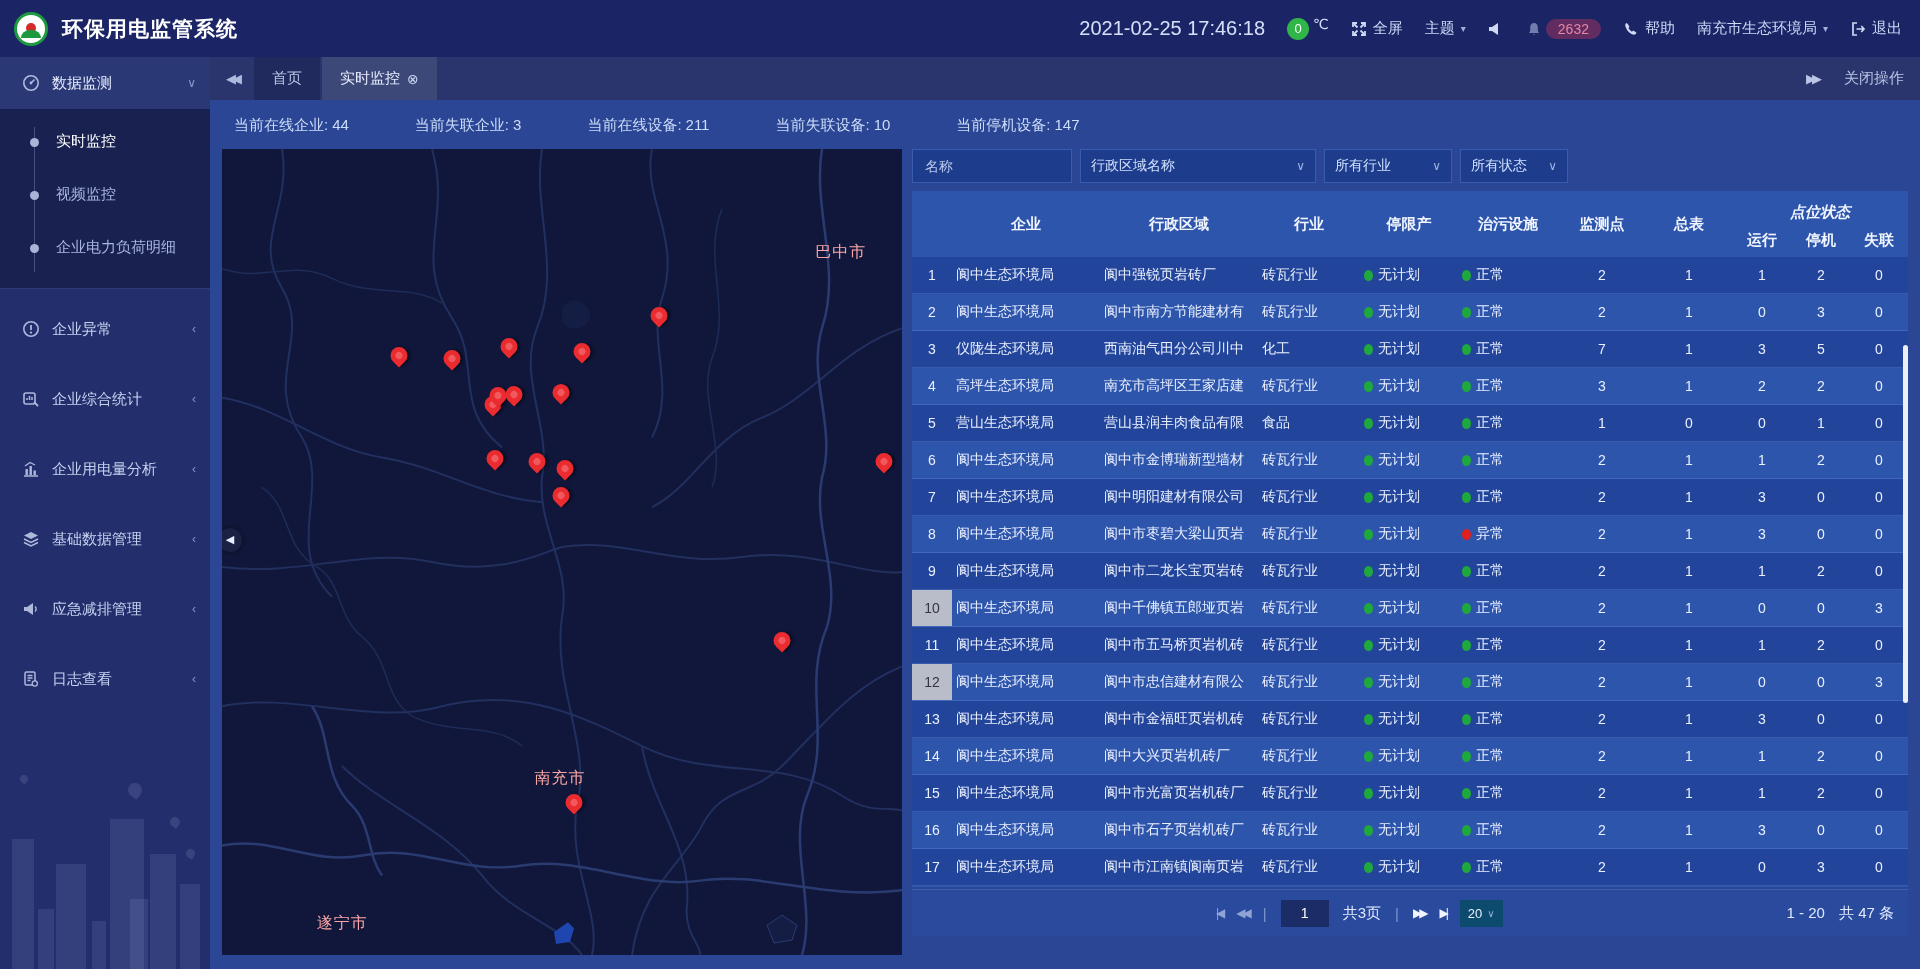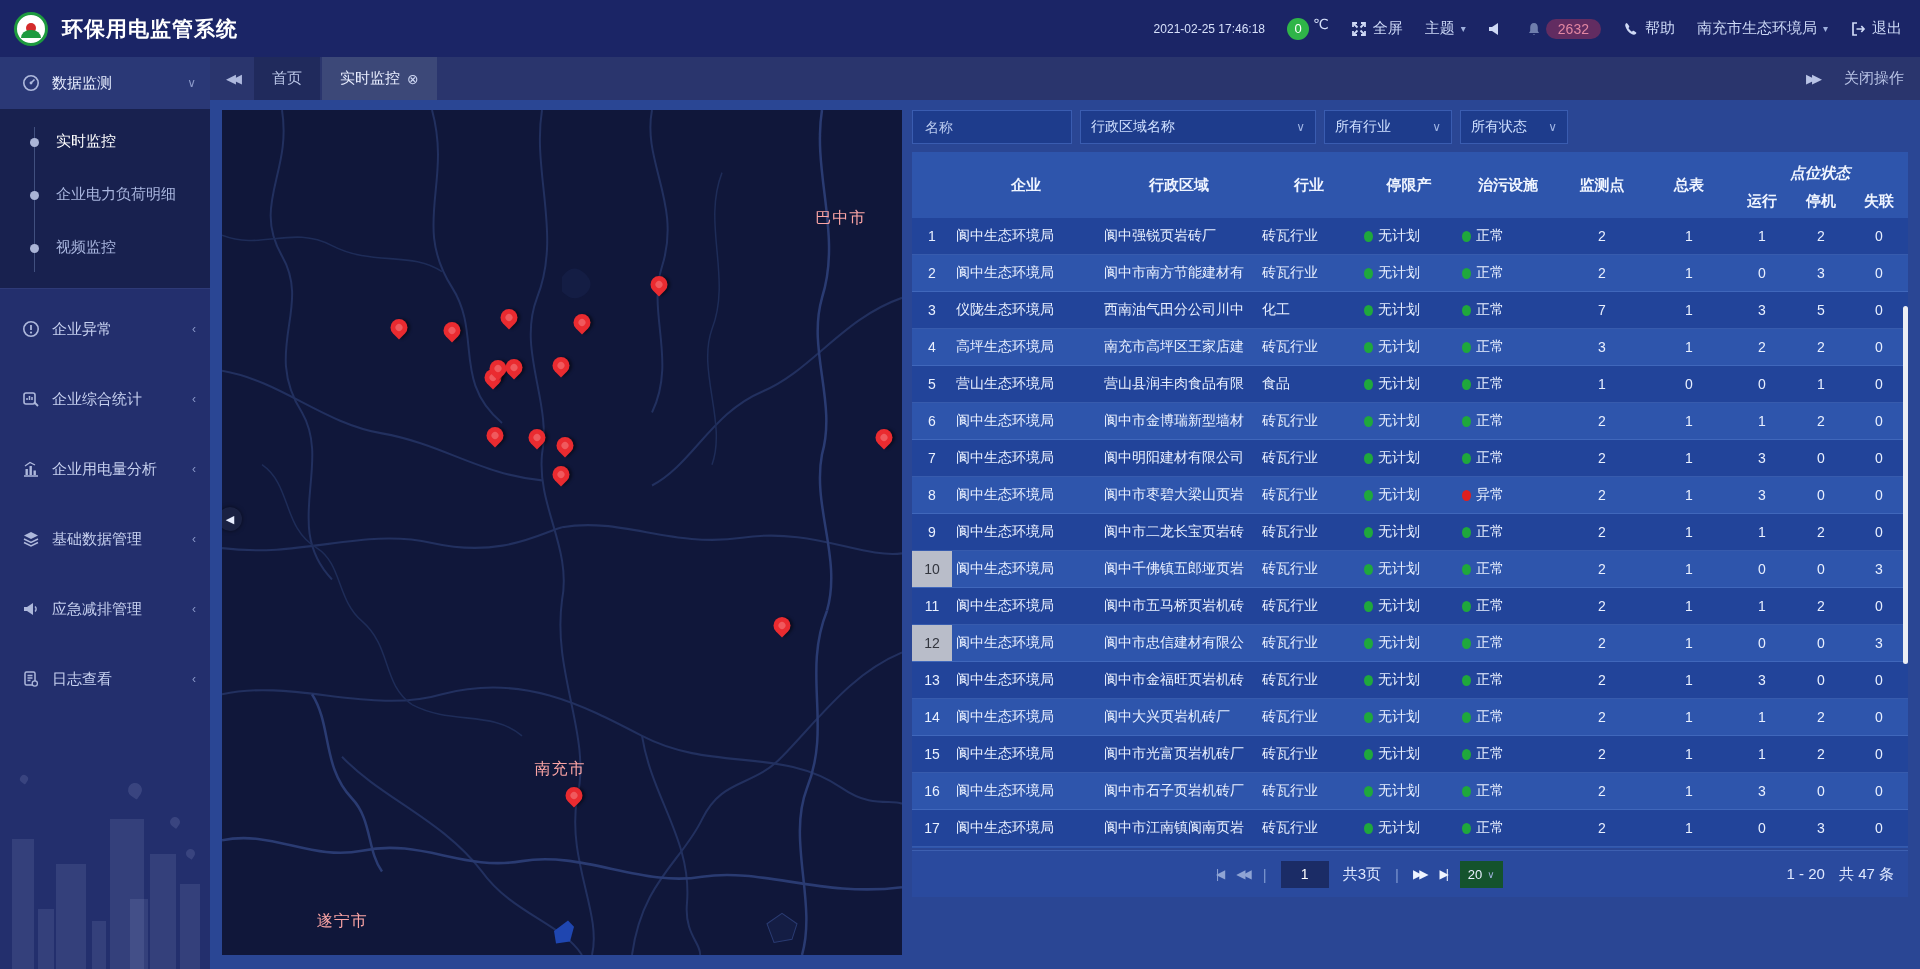--- a/index.html
+++ b/index.html
@@ -23,7 +23,7 @@
   .logo::after{content:"";position:absolute;left:15%;bottom:15%;width:70%;height:30%;border-radius:50% 50% 0 0/100% 100% 0 0;background:#1d9a3f;}
   .app-title{font-size:21px;font-weight:bold;color:#ffffff;margin-left:14px;letter-spacing:1px;}
   .header-right{margin-left:auto;display:flex;align-items:center;gap:22px;font-size:15px;color:#ccd8f6;}
-  .datetime{font-size:12px;color:#d6e0fa;}
+  .datetime{font-size:20px;color:#d6e0fa;}
   .temp{display:flex;align-items:flex-start;gap:4px;}
   .temp-badge{width:22px;height:22px;border-radius:50%;background:#2fb548;color:#fff;font-size:13px;
     display:flex;align-items:center;justify-content:center;}

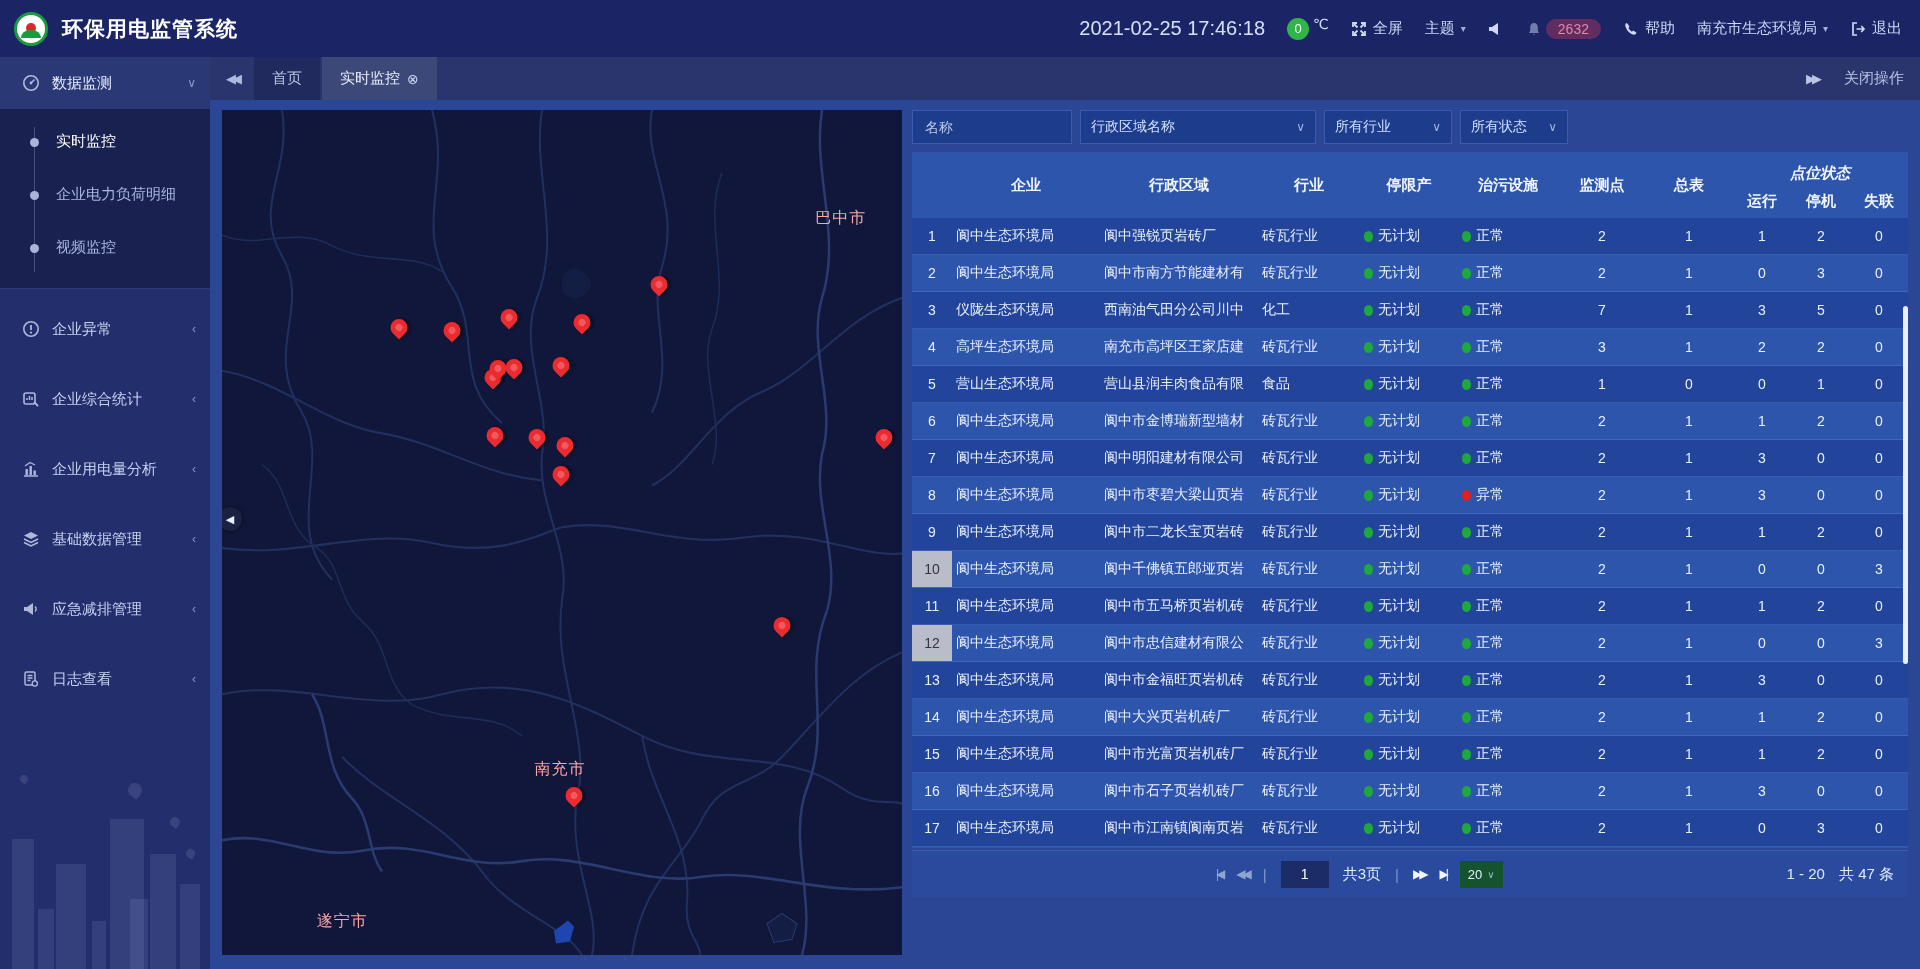--- a/index.html
+++ b/index.html
@@ -311,6 +311,13 @@
 
     <div class="content">
 
+      <div class="stats">
+        <span class="stat"><span>当前在线企业:</span><b>44</b></span>
+        <span class="stat"><span>当前失联企业:</span><b>3</b></span>
+        <span class="stat"><span>当前在线设备:</span><b>211</b></span>
+        <span class="stat"><span>当前失联设备:</span><b>10</b></span>
+        <span class="stat"><span>当前停机设备:</span><b>147</b></span>
+      </div>
 
       <div class="work">
 

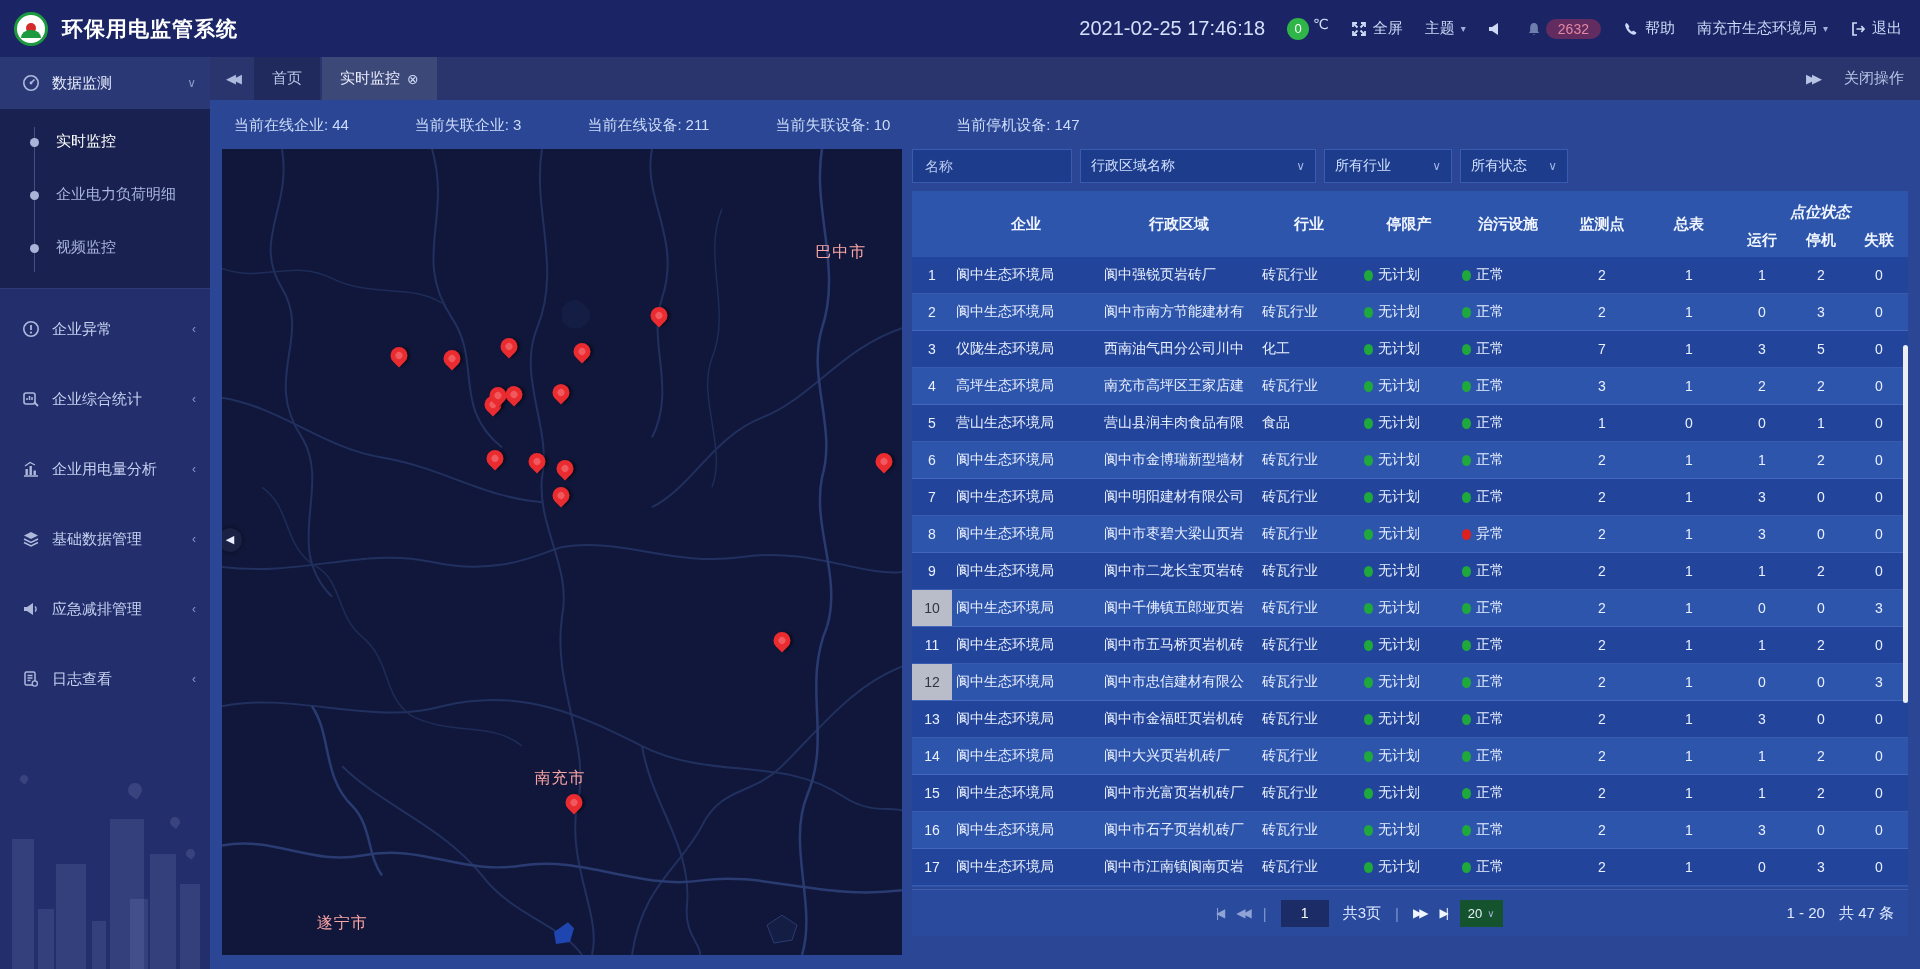--- a/index.html
+++ b/index.html
@@ -207,8 +207,8 @@
     </div>
     <div class="submenu">
       <div class="submenu-item active">实时监控</div>
+      <div class="submenu-item">视频监控</div>
       <div class="submenu-item">企业电力负荷明细</div>
-      <div class="submenu-item">视频监控</div>
     </div>
     <div class="menu-section" style="margin-top:14px">
       <span class="micon">

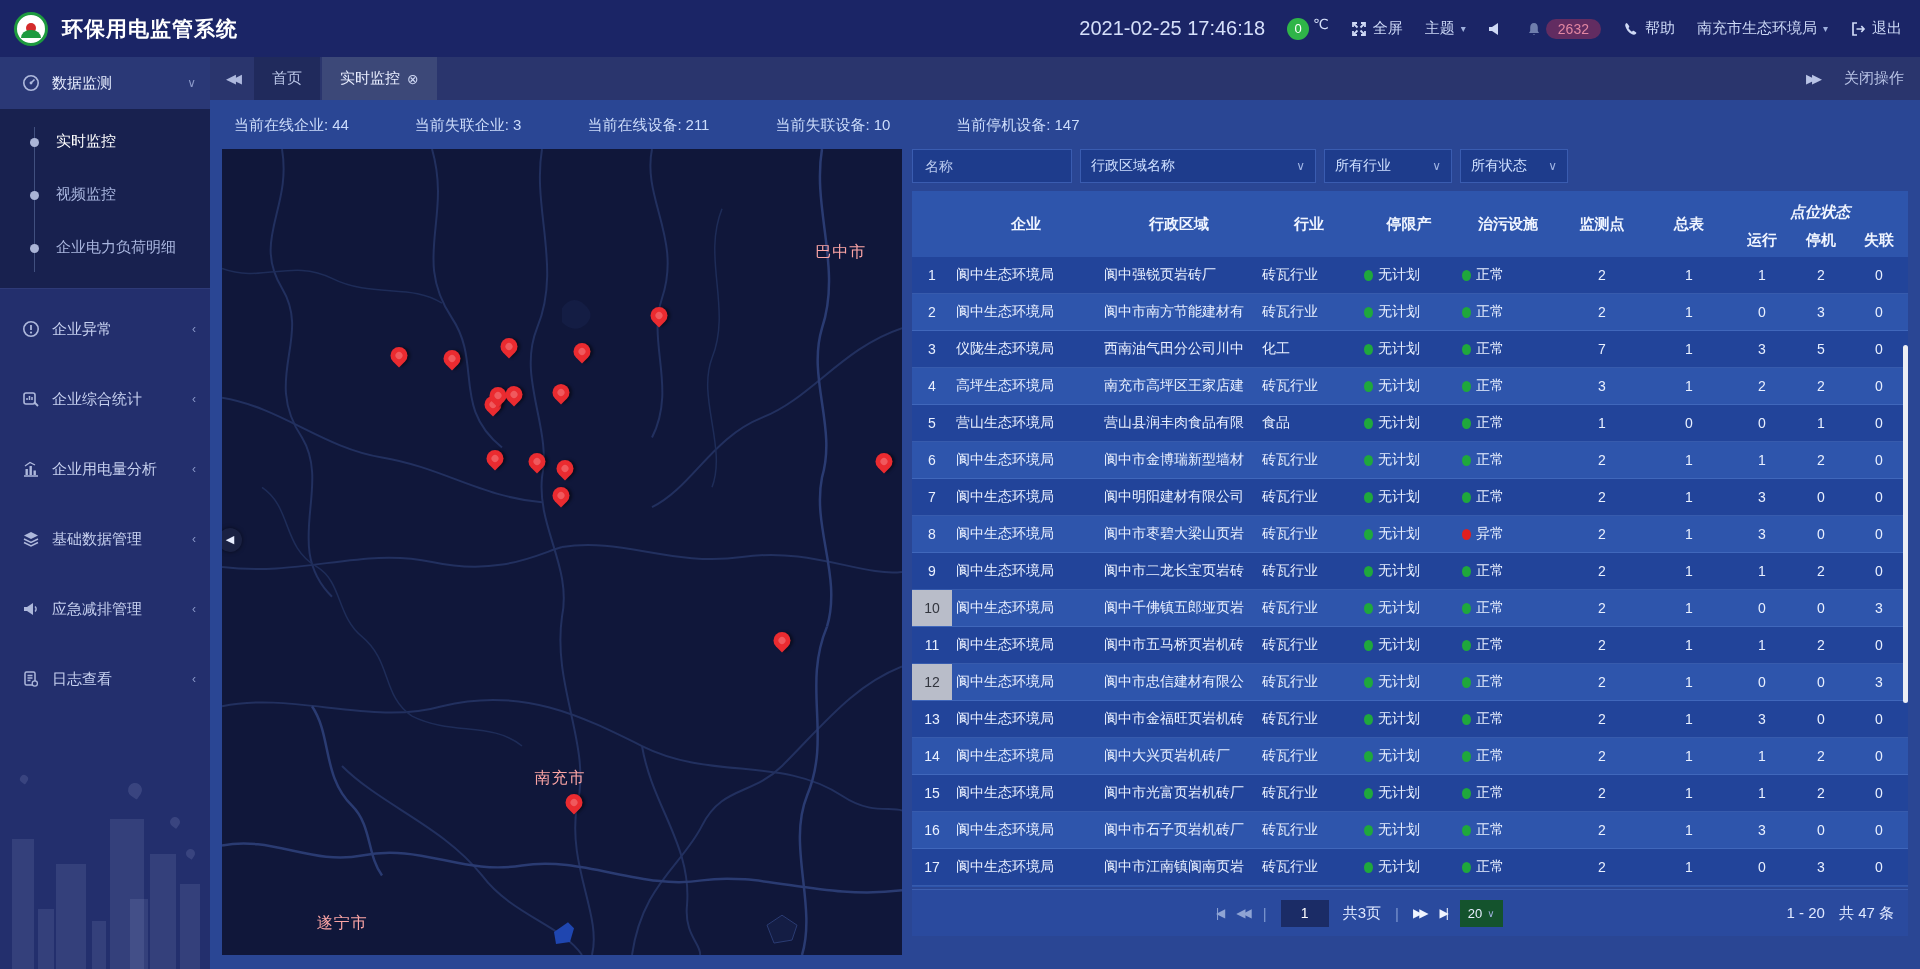--- a/index.html
+++ b/index.html
@@ -120,7 +120,7 @@
   .pg-ico.dim{color:#8fa4d4;}
   .pg-sep{color:#7d97cf;}
   .pg-input{width:48px;height:27px;background:#1b2c66;color:#fff;text-align:center;line-height:27px;font-size:14px;}
-  .pg-select{height:27px;background:#14532d;color:#e8efff;font-size:13px;display:flex;align-items:center;gap:5px;padding:0 8px;cursor:pointer;}
+  .pg-select{height:27px;background:#0c4a6e;color:#e8efff;font-size:13px;display:flex;align-items:center;gap:5px;padding:0 8px;cursor:pointer;}
   .pager-right{margin-left:auto;display:flex;gap:14px;font-size:15px;}
 </style>
 </head>

